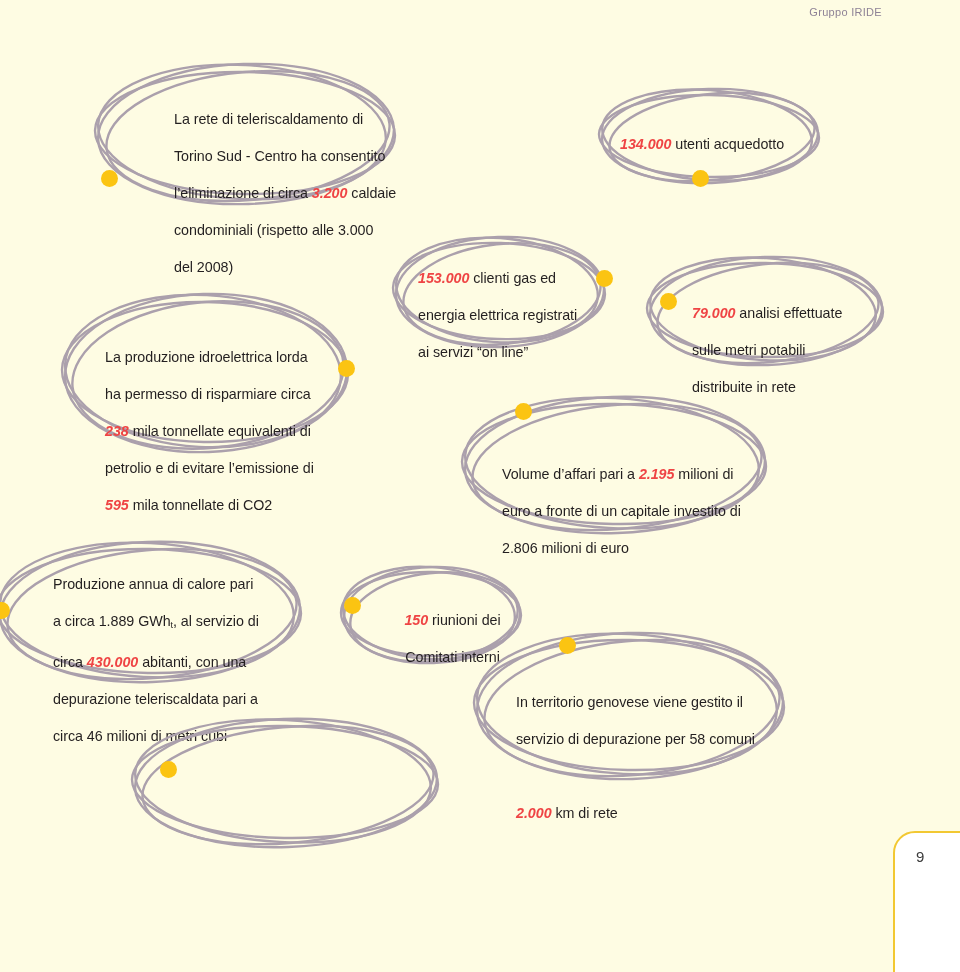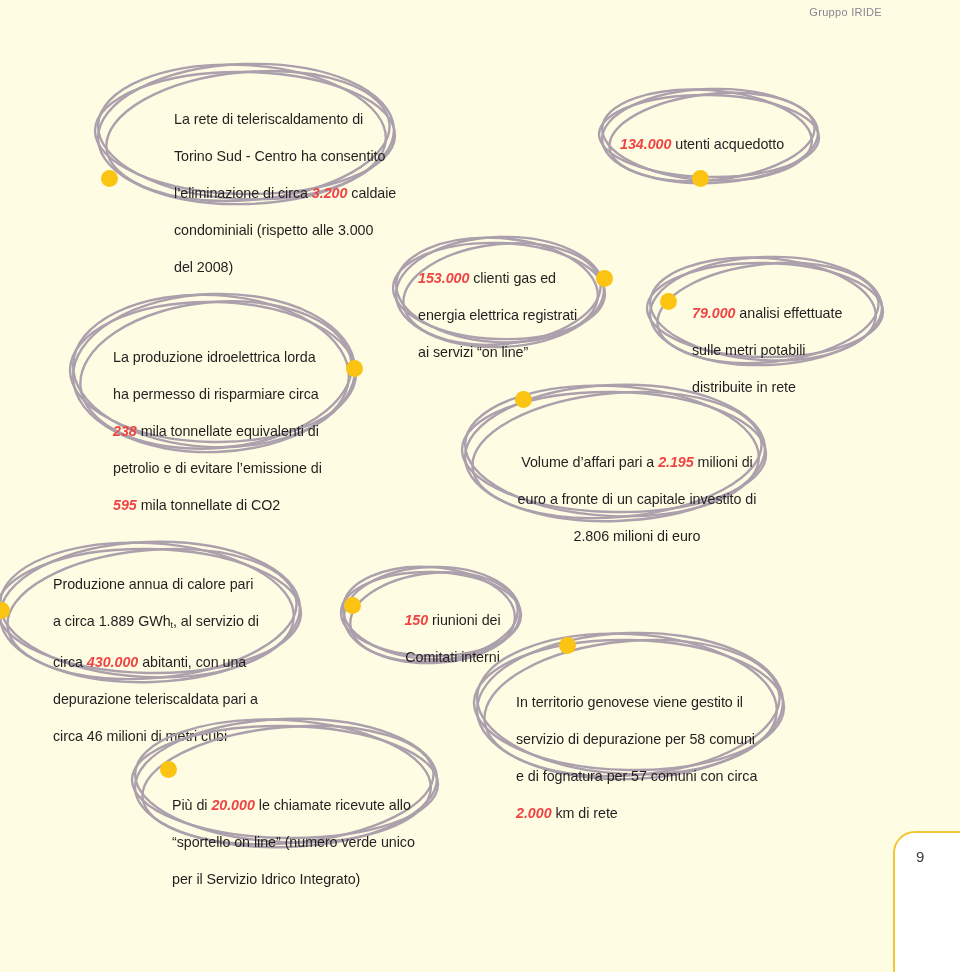--- a/index.html
+++ b/index.html
@@ -134,7 +134,7 @@
     </div>
   </div>
 
-  <div class="bubble" style="left:66px; top:288px; width:302px; height:172px;">
+  <div class="bubble" style="left:58px; top:288px; width:302px; height:172px;">
     <svg class="rings" viewBox="0 0 302 172">
       <g fill="none" stroke="#aba0ac" stroke-width="2.4">
         <ellipse cx="148" cy="85" rx="141" ry="79" transform="rotate(-2 148 85)"></ellipse>

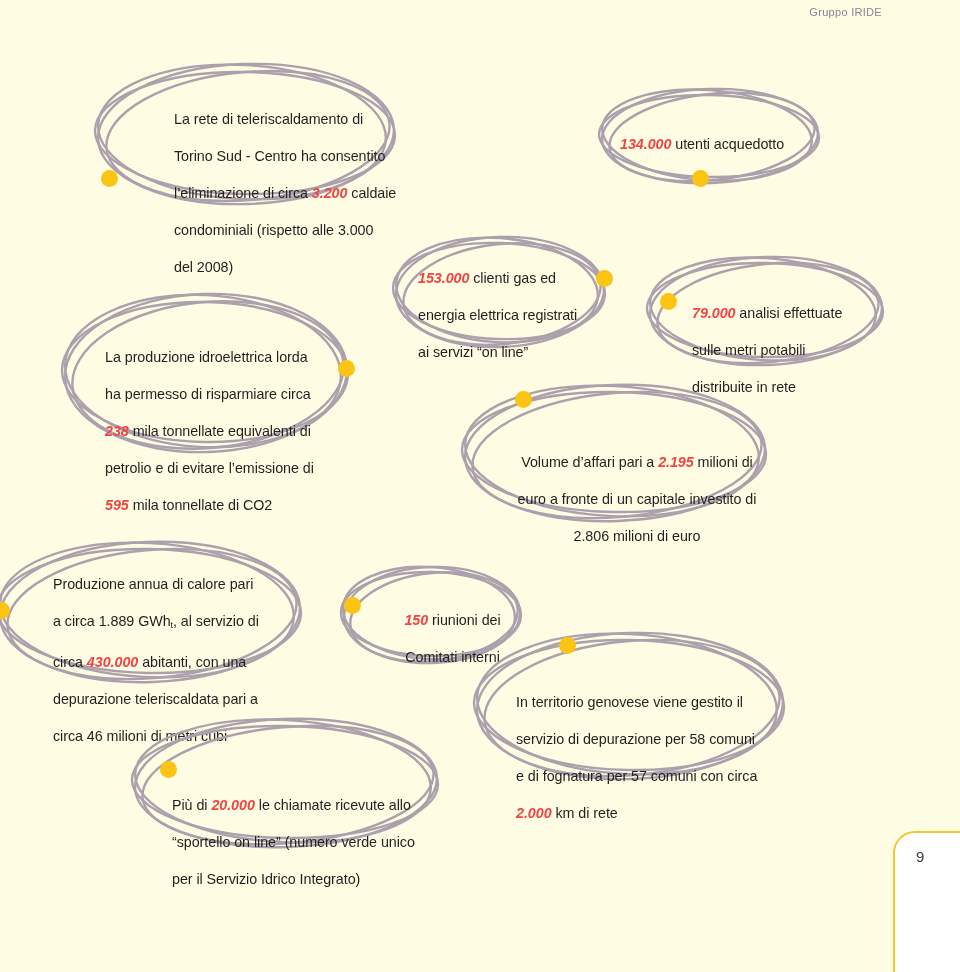--- a/index.html
+++ b/index.html
@@ -153,7 +153,7 @@
     </div>
   </div>
 
-  <div class="bubble" style="left:458px; top:380px; width:318px; height:148px;text-align:center;">
+  <div class="bubble" style="left:458px; top:392px; width:318px; height:148px;">
     <svg class="rings" viewBox="0 0 318 148">
       <g fill="none" stroke="#aba0ac" stroke-width="2.4">
         <ellipse cx="157" cy="73" rx="150" ry="68" transform="rotate(-2 157 73)"></ellipse>

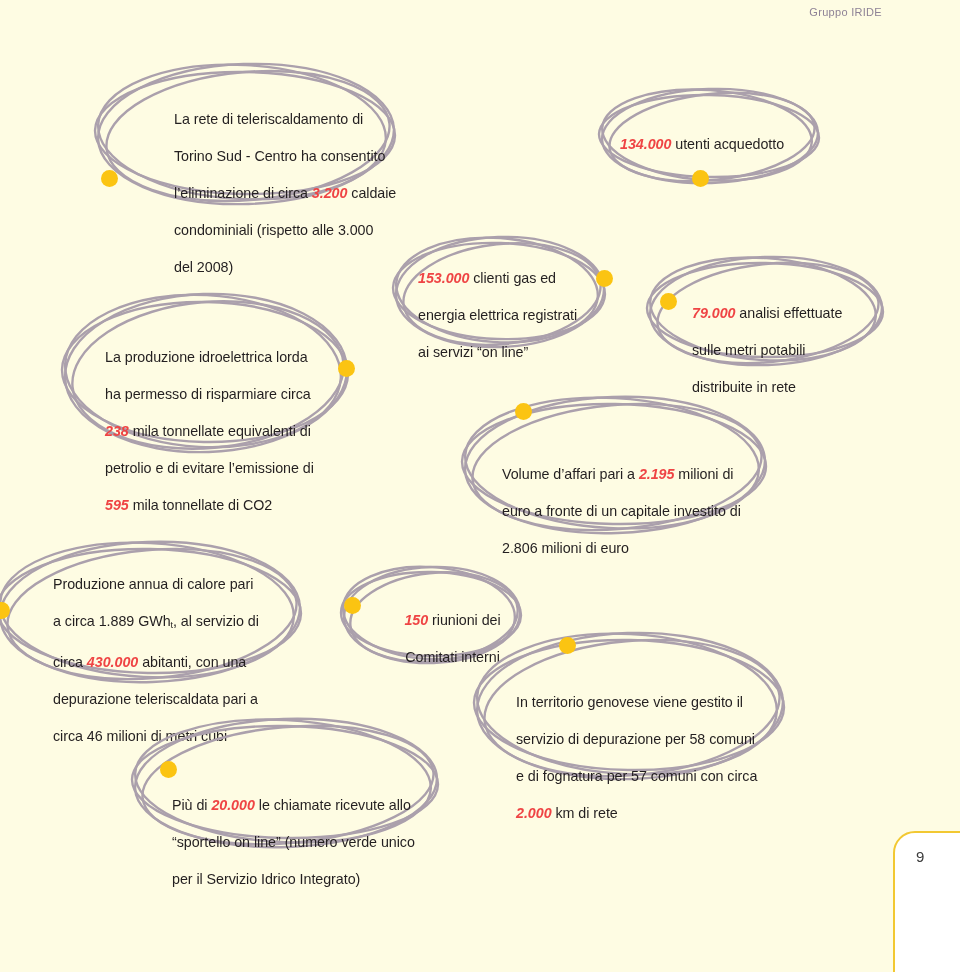--- a/index.html
+++ b/index.html
@@ -218,7 +218,7 @@
     <div class="txt" style="left:46px; top:46px; width:265px;">
       <span>In territorio genovese viene gestito il</span><br>
       <span>servizio di depurazione per 58 comuni</span><br>
-      <span>e di fognatura per 57 comuni con circa</span><br>
+      <br>
       <b>2.000</b><span> km di rete</span>
     </div>
   </div>

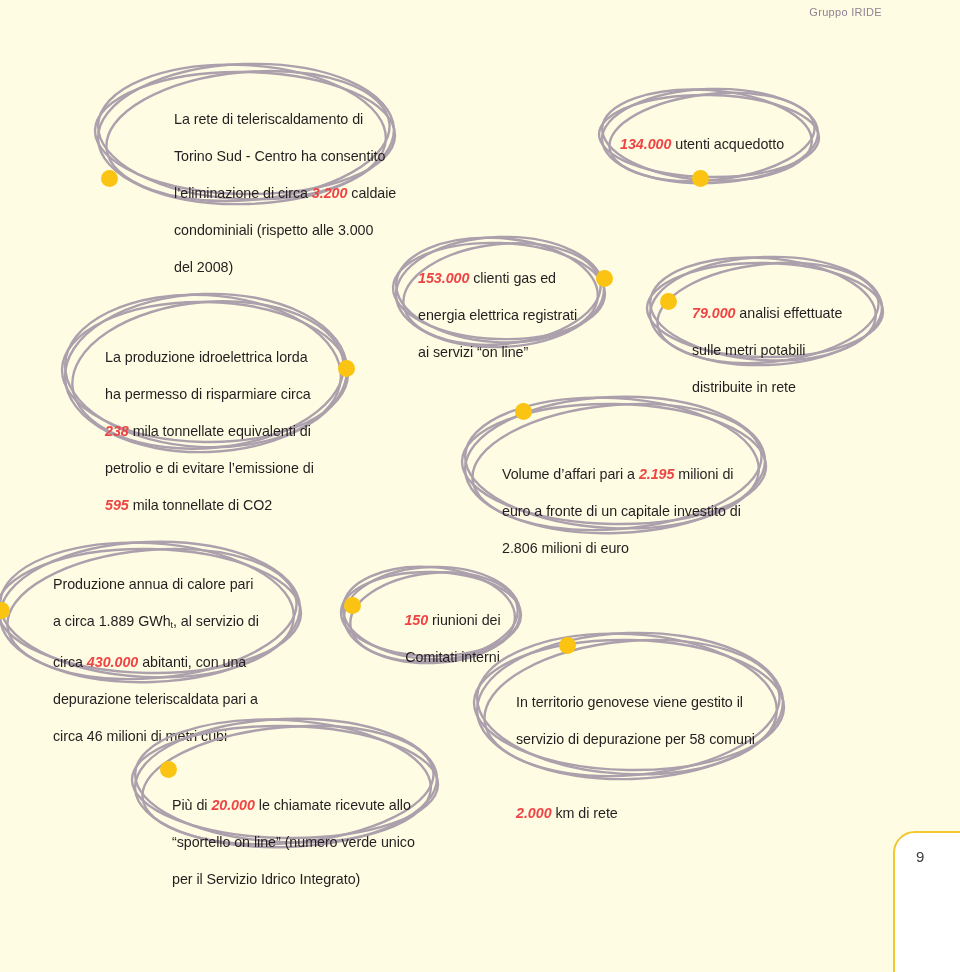--- a/index.html
+++ b/index.html
@@ -233,11 +233,6 @@
       </g>
     </svg>
     <div class="dot" style="left:32px; top:47px;"></div>
-    <div class="txt" style="left:44px; top:63px; width:265px;">
-      <span>Più di </span><b>20.000</b><span> le chiamate ricevute allo</span><br>
-      <span>“sportello on line” (numero verde unico</span><br>
-      <span>per il Servizio Idrico Integrato)</span>
-    </div>
   </div>
 
   <div class="page-panel"></div>

